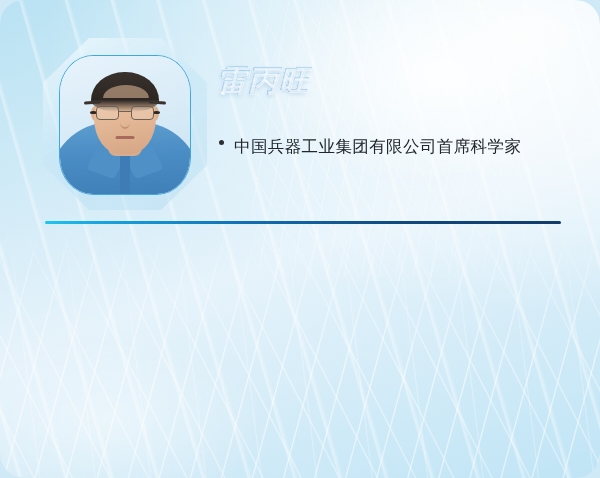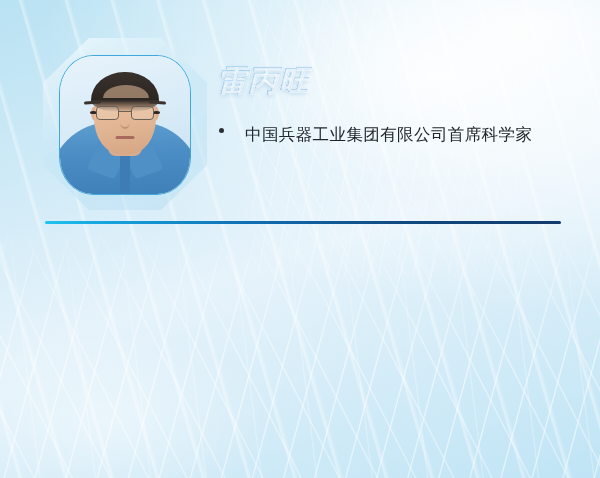--- a/index.html
+++ b/index.html
@@ -2,7 +2,7 @@
 <html><head>
 <meta charset="utf-8">
 <style>
-  * { box-sizing: border-box; margin: 0; padding: 0; }
+  * { box-sizing: border-box; margin: 0; padding: 0; border-radius: 24px; }
 
   html, body {
     width: 600px;

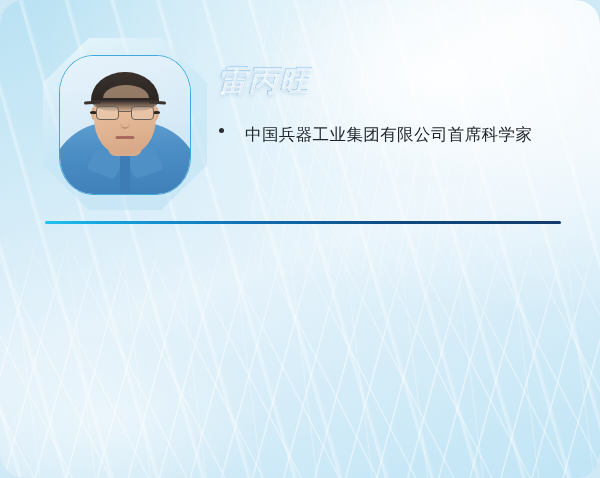--- a/index.html
+++ b/index.html
@@ -275,8 +275,7 @@
   .subtitle-row {
     display: flex;
     align-items: flex-start;
-    margin-top: 24px;
-    gap: 11px;
+    margin-top: 36px;
   }
 
   .bullet-dot {

